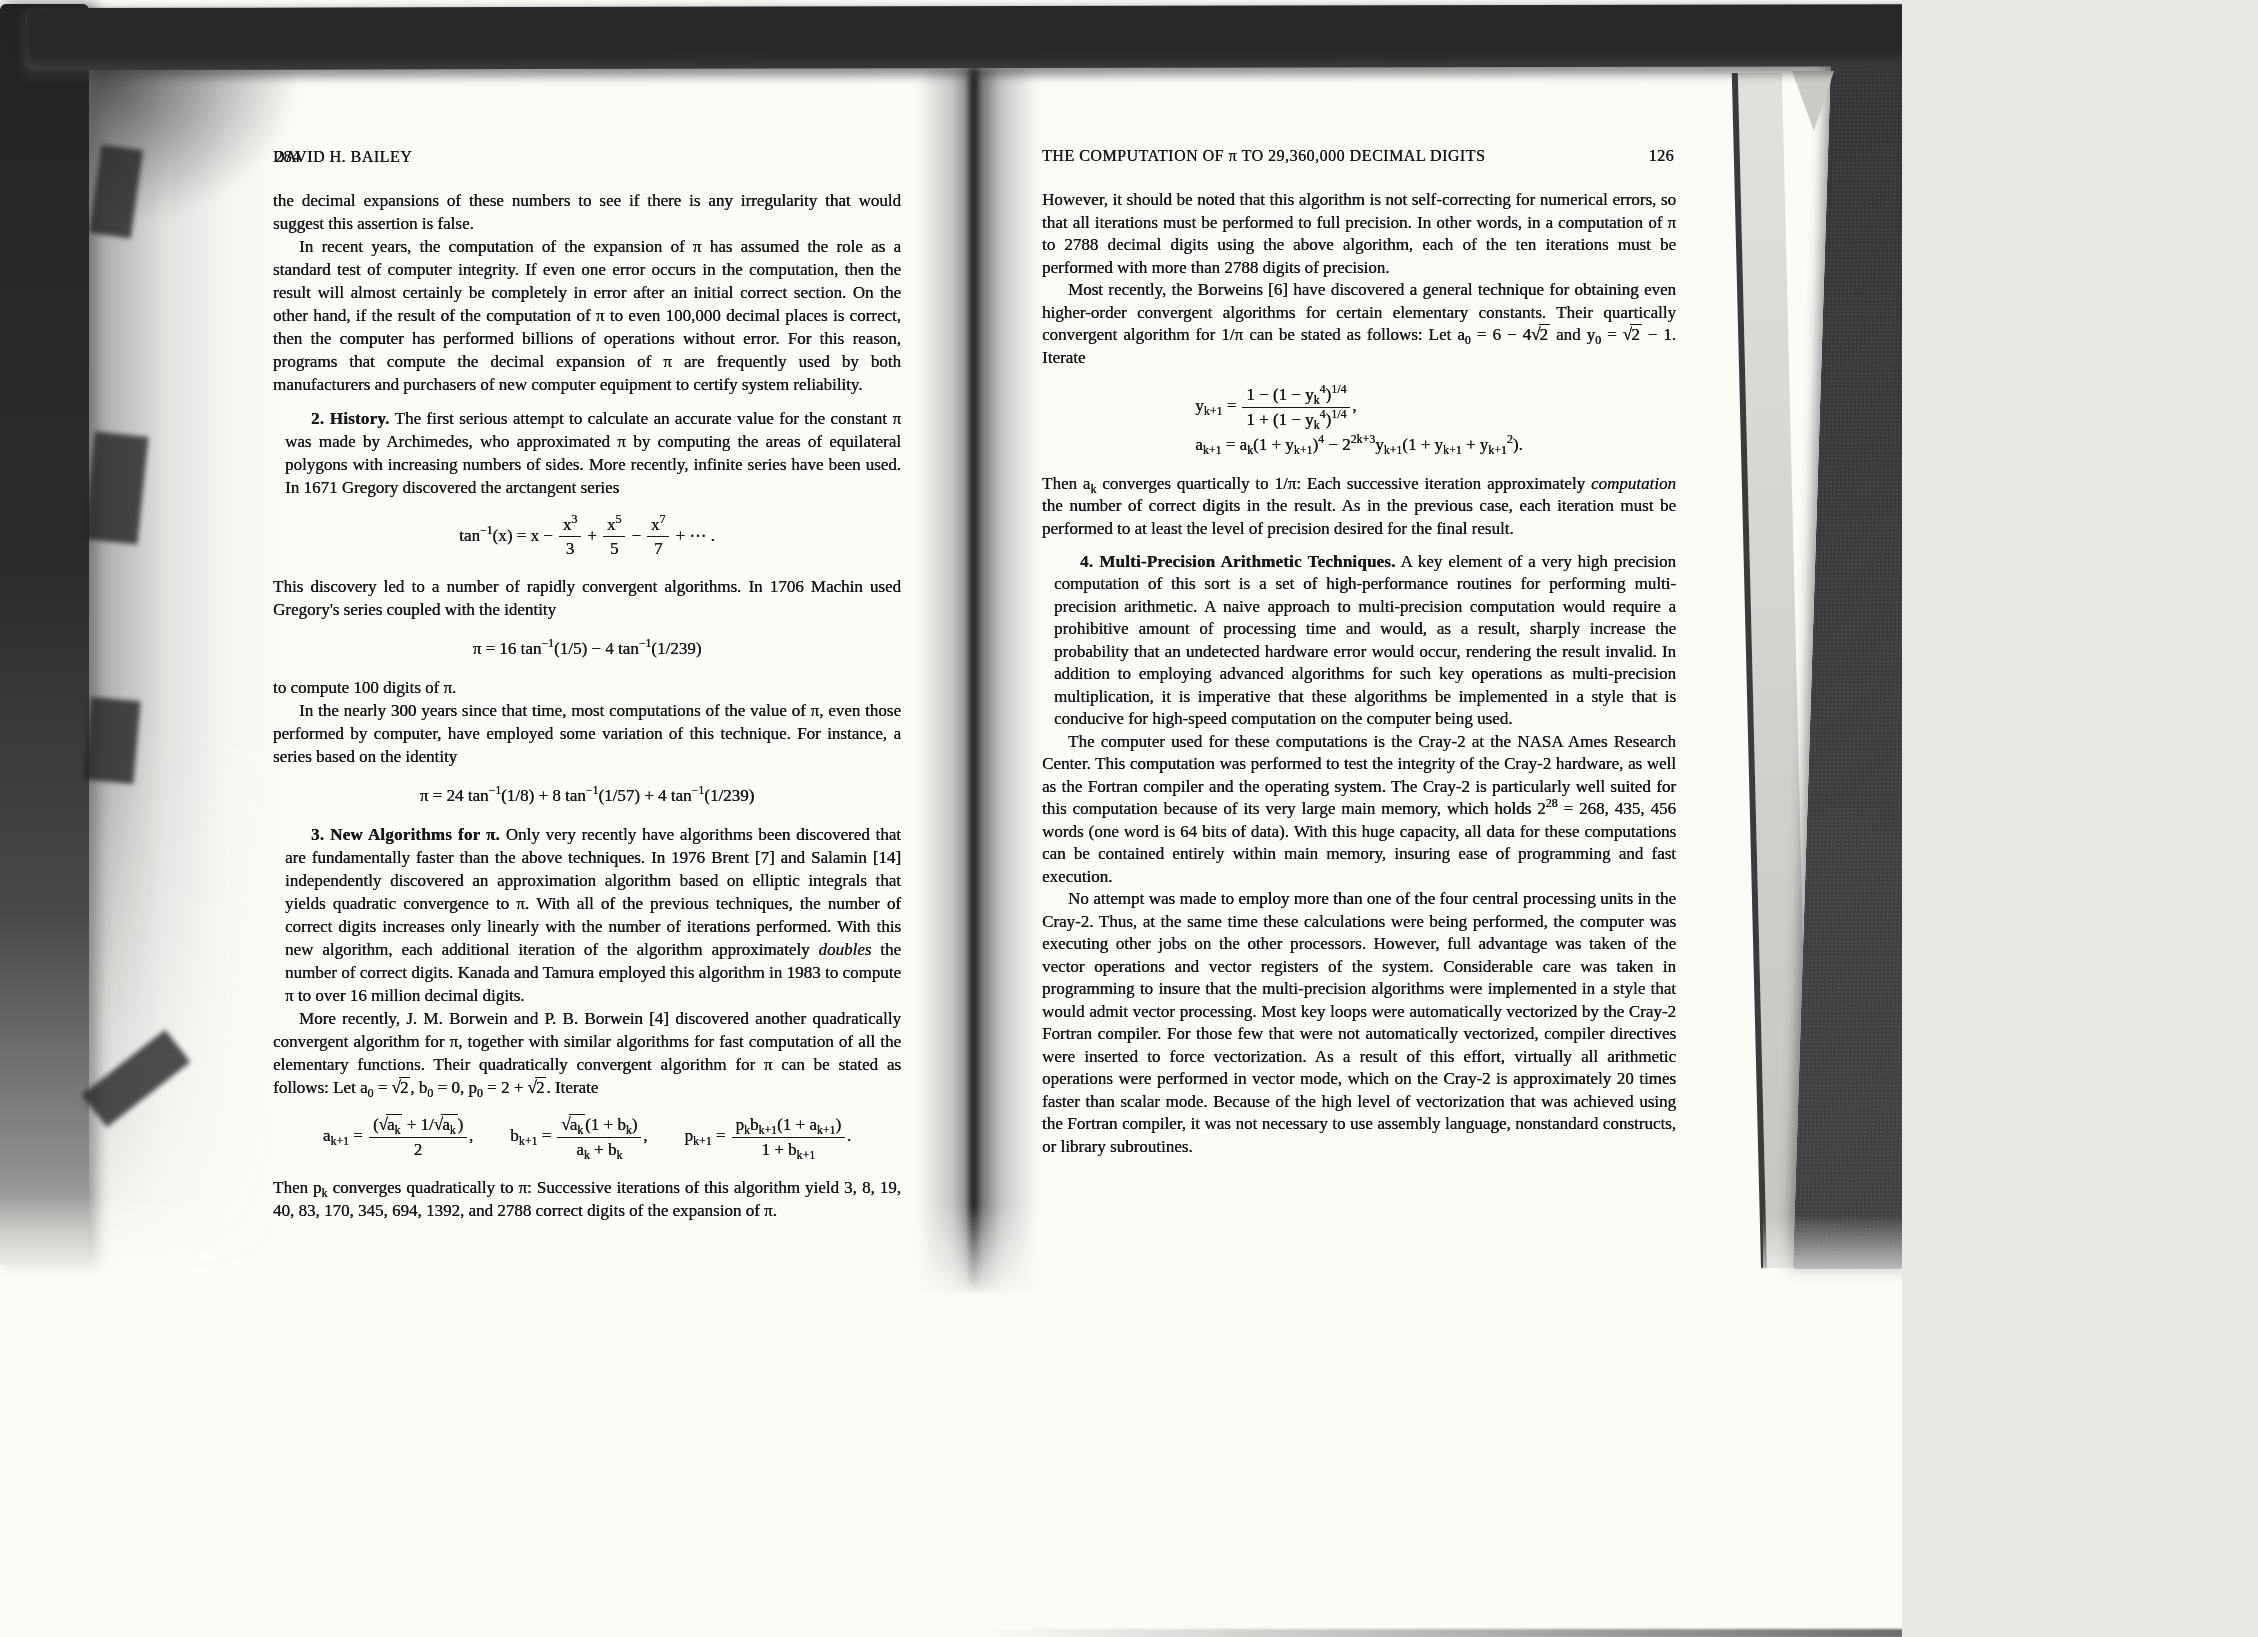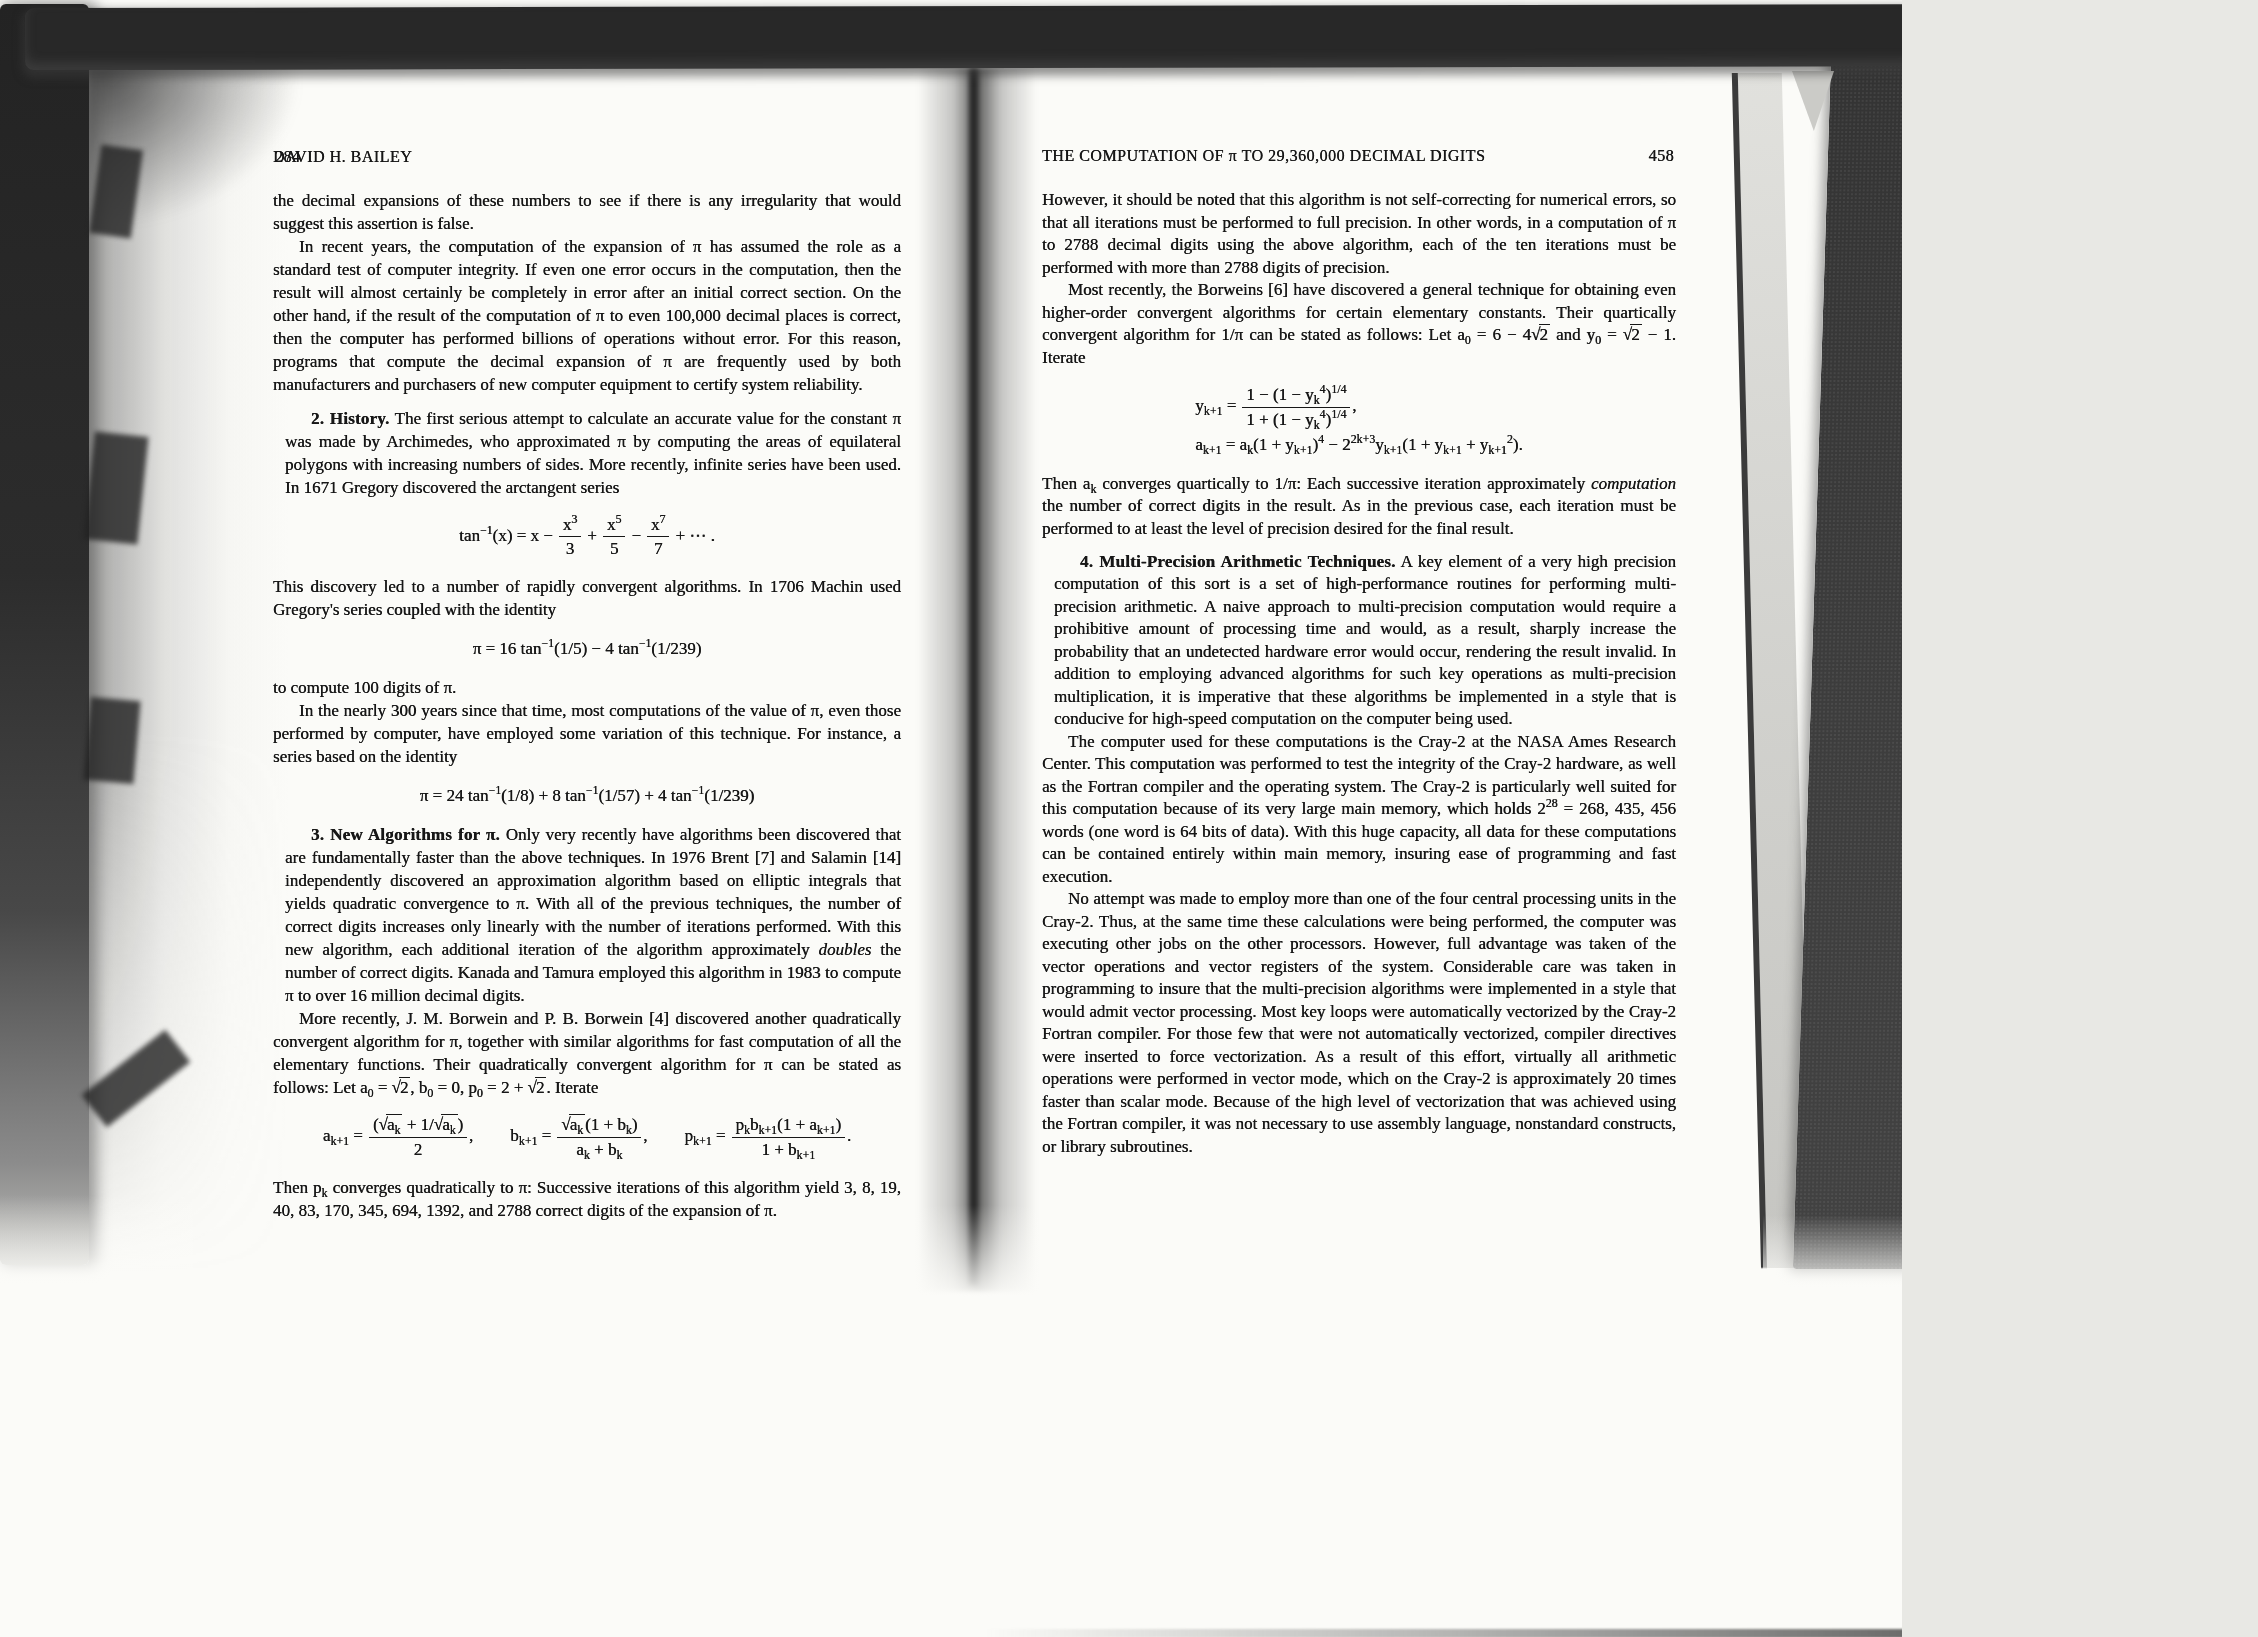--- a/index.html
+++ b/index.html
@@ -137,7 +137,7 @@
 
   <div class="page page-right">
     <div class="phead">
-      <span class="pno">458</span>
+      <span class="pno">126</span>
       <div class="rh">THE COMPUTATION OF π TO 29,360,000 DECIMAL DIGITS</div>
     </div>
     <div class="pbody">

